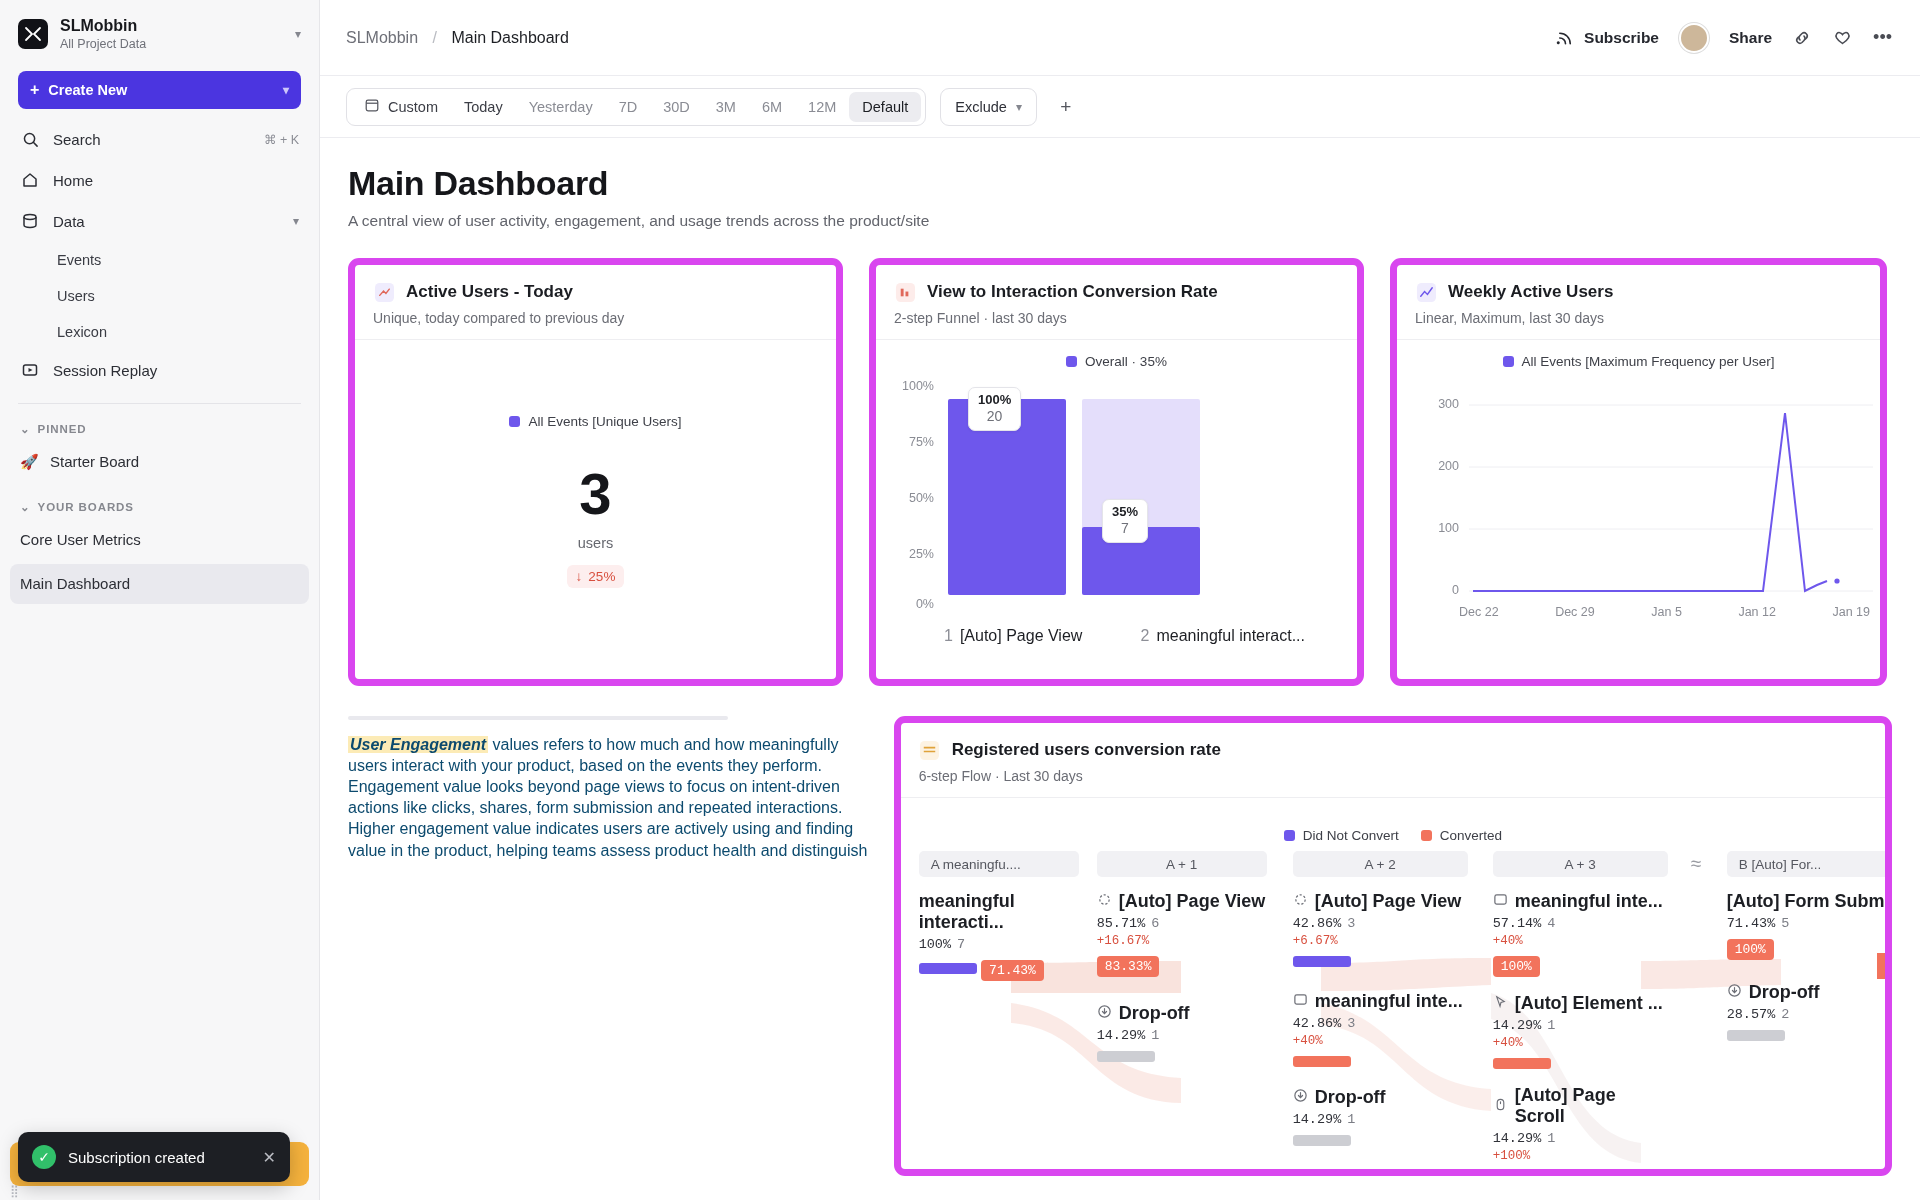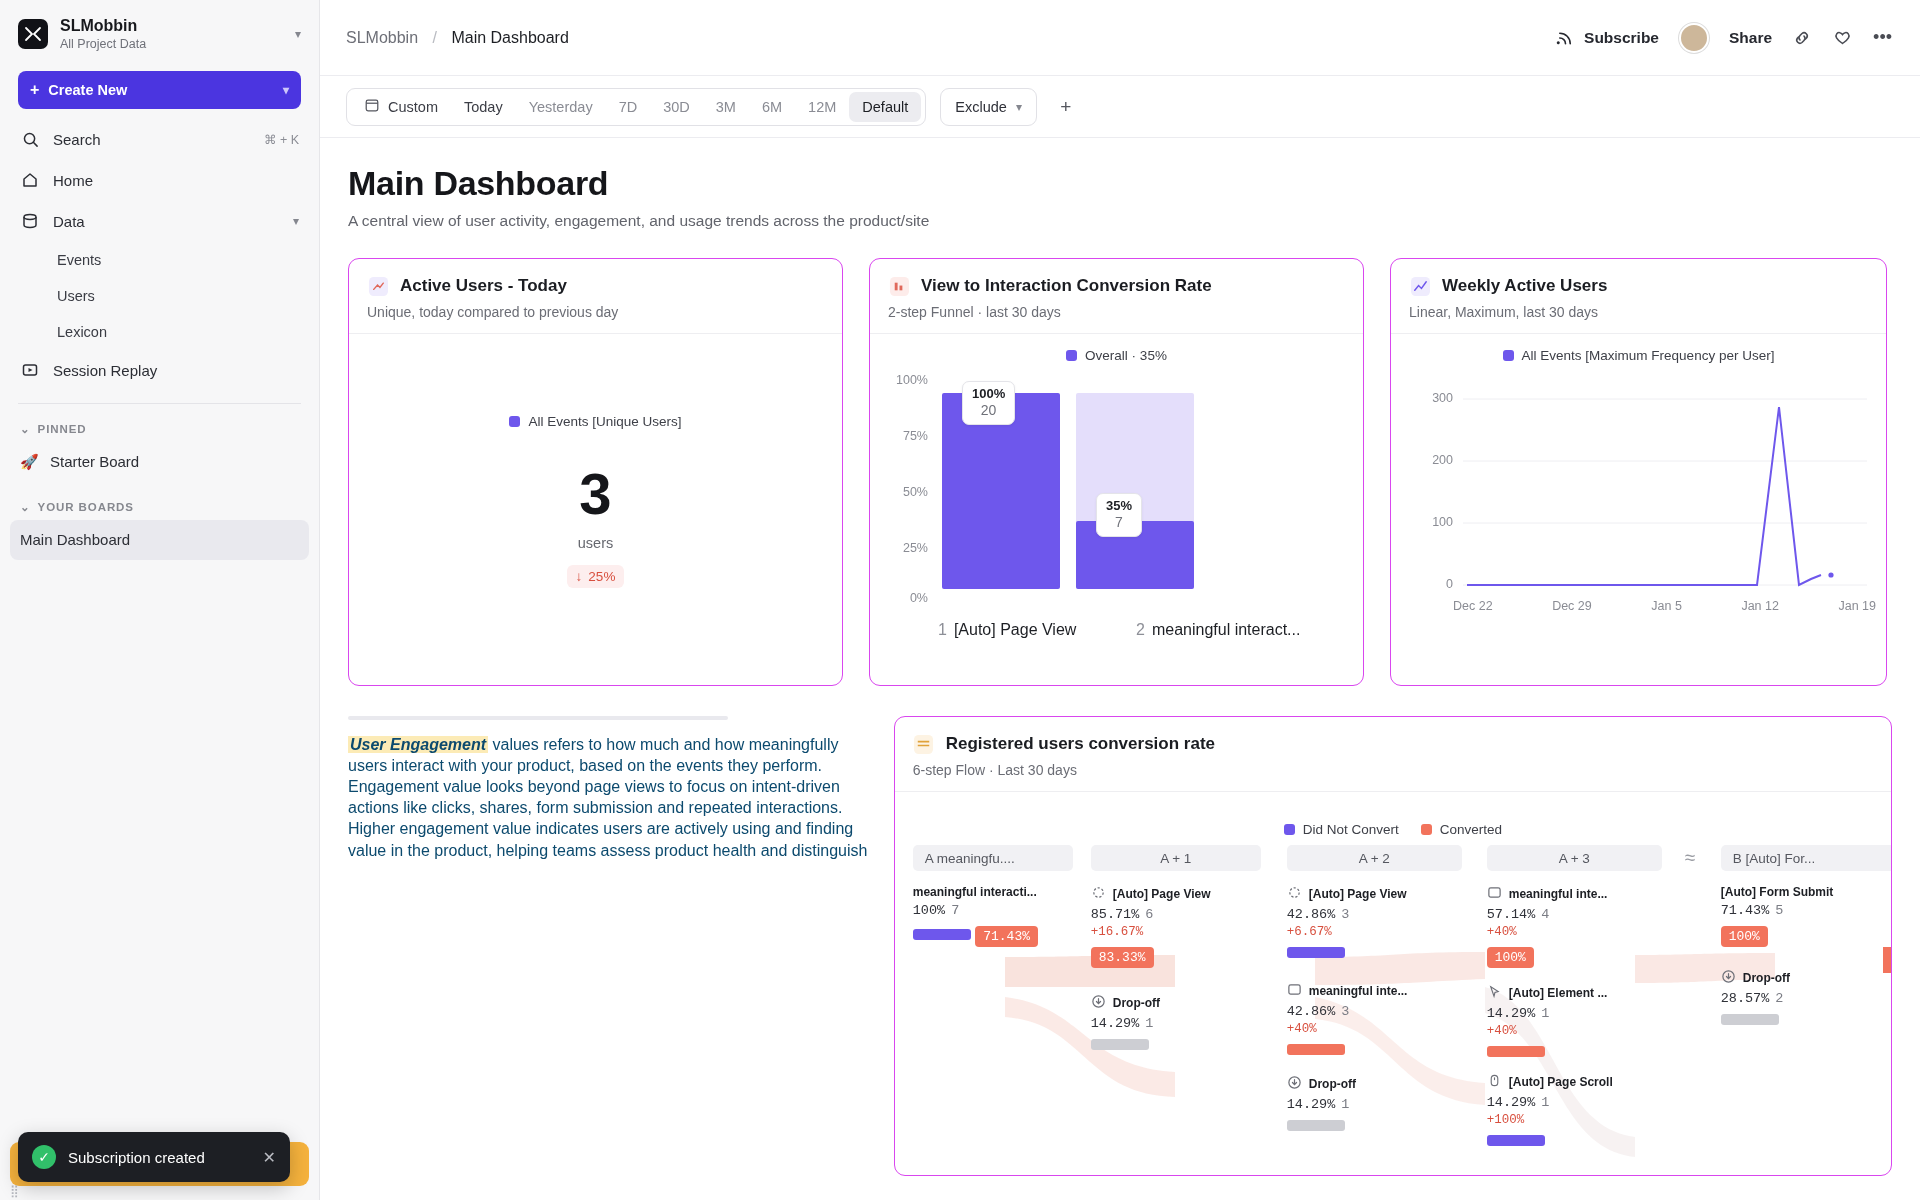--- a/index.html
+++ b/index.html
@@ -147,7 +147,7 @@
 
   .grid { display: flex; gap: 26px; margin-top: 28px; }
   .card {
-    border: 1px solid #d946ef; border-radius: 11px; background: #fff;
+    border: 7px solid #d946ef; border-radius: 11px; background: #fff;
     display: flex; flex-direction: column; overflow: hidden;
   }
   .card-head { padding: 16px 18px 13px 18px; border-bottom: 1px solid #eeeef1; }

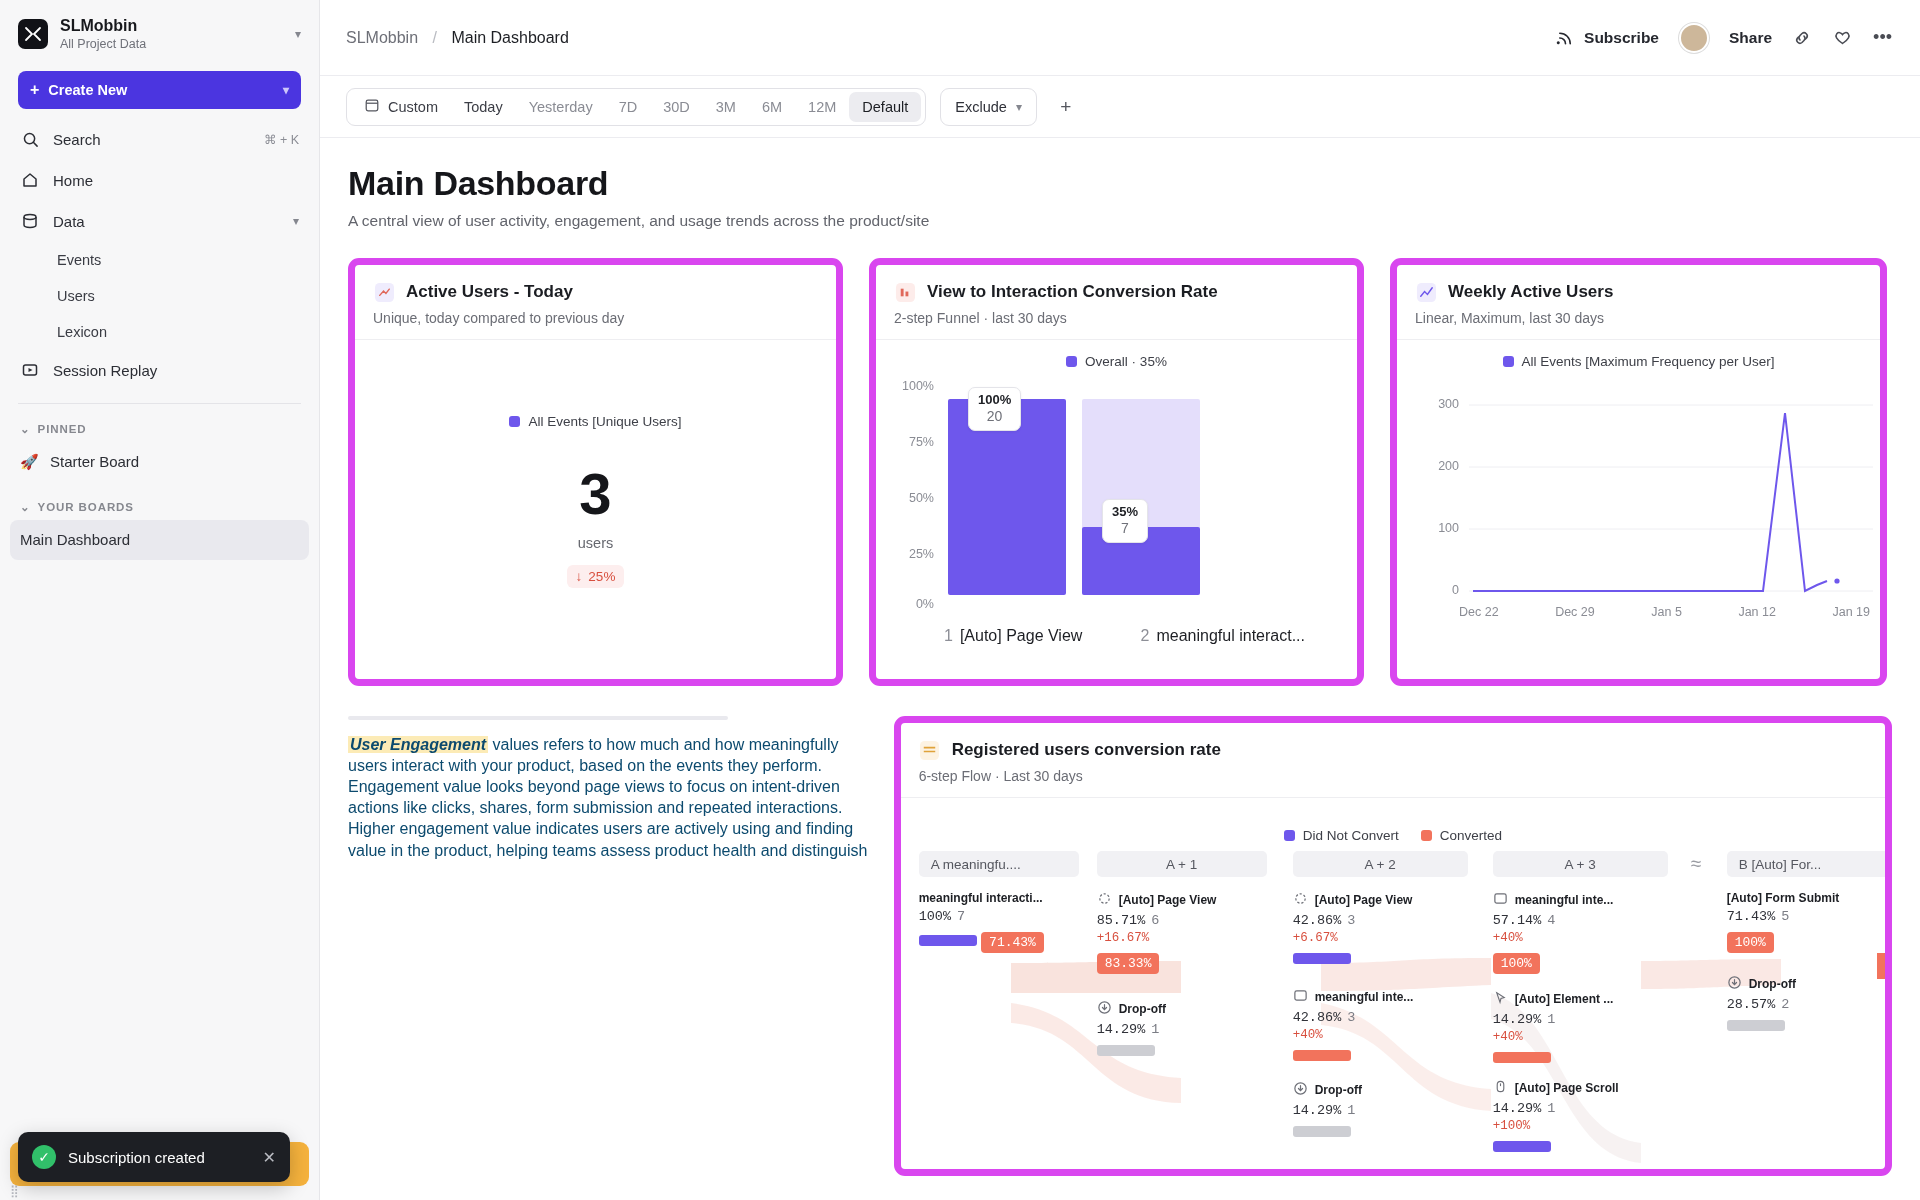--- a/index.html
+++ b/index.html
@@ -295,6 +295,9 @@
     <div class="section-head" style="margin-top:10px">
       <span>⌄</span>
       <span>YOUR BOARDS</span>
+    </div>
+    <div class="board-item">
+      <span>Core User Metrics</span>
     </div>
     <div class="board-item active">
       <span>Main Dashboard</span>

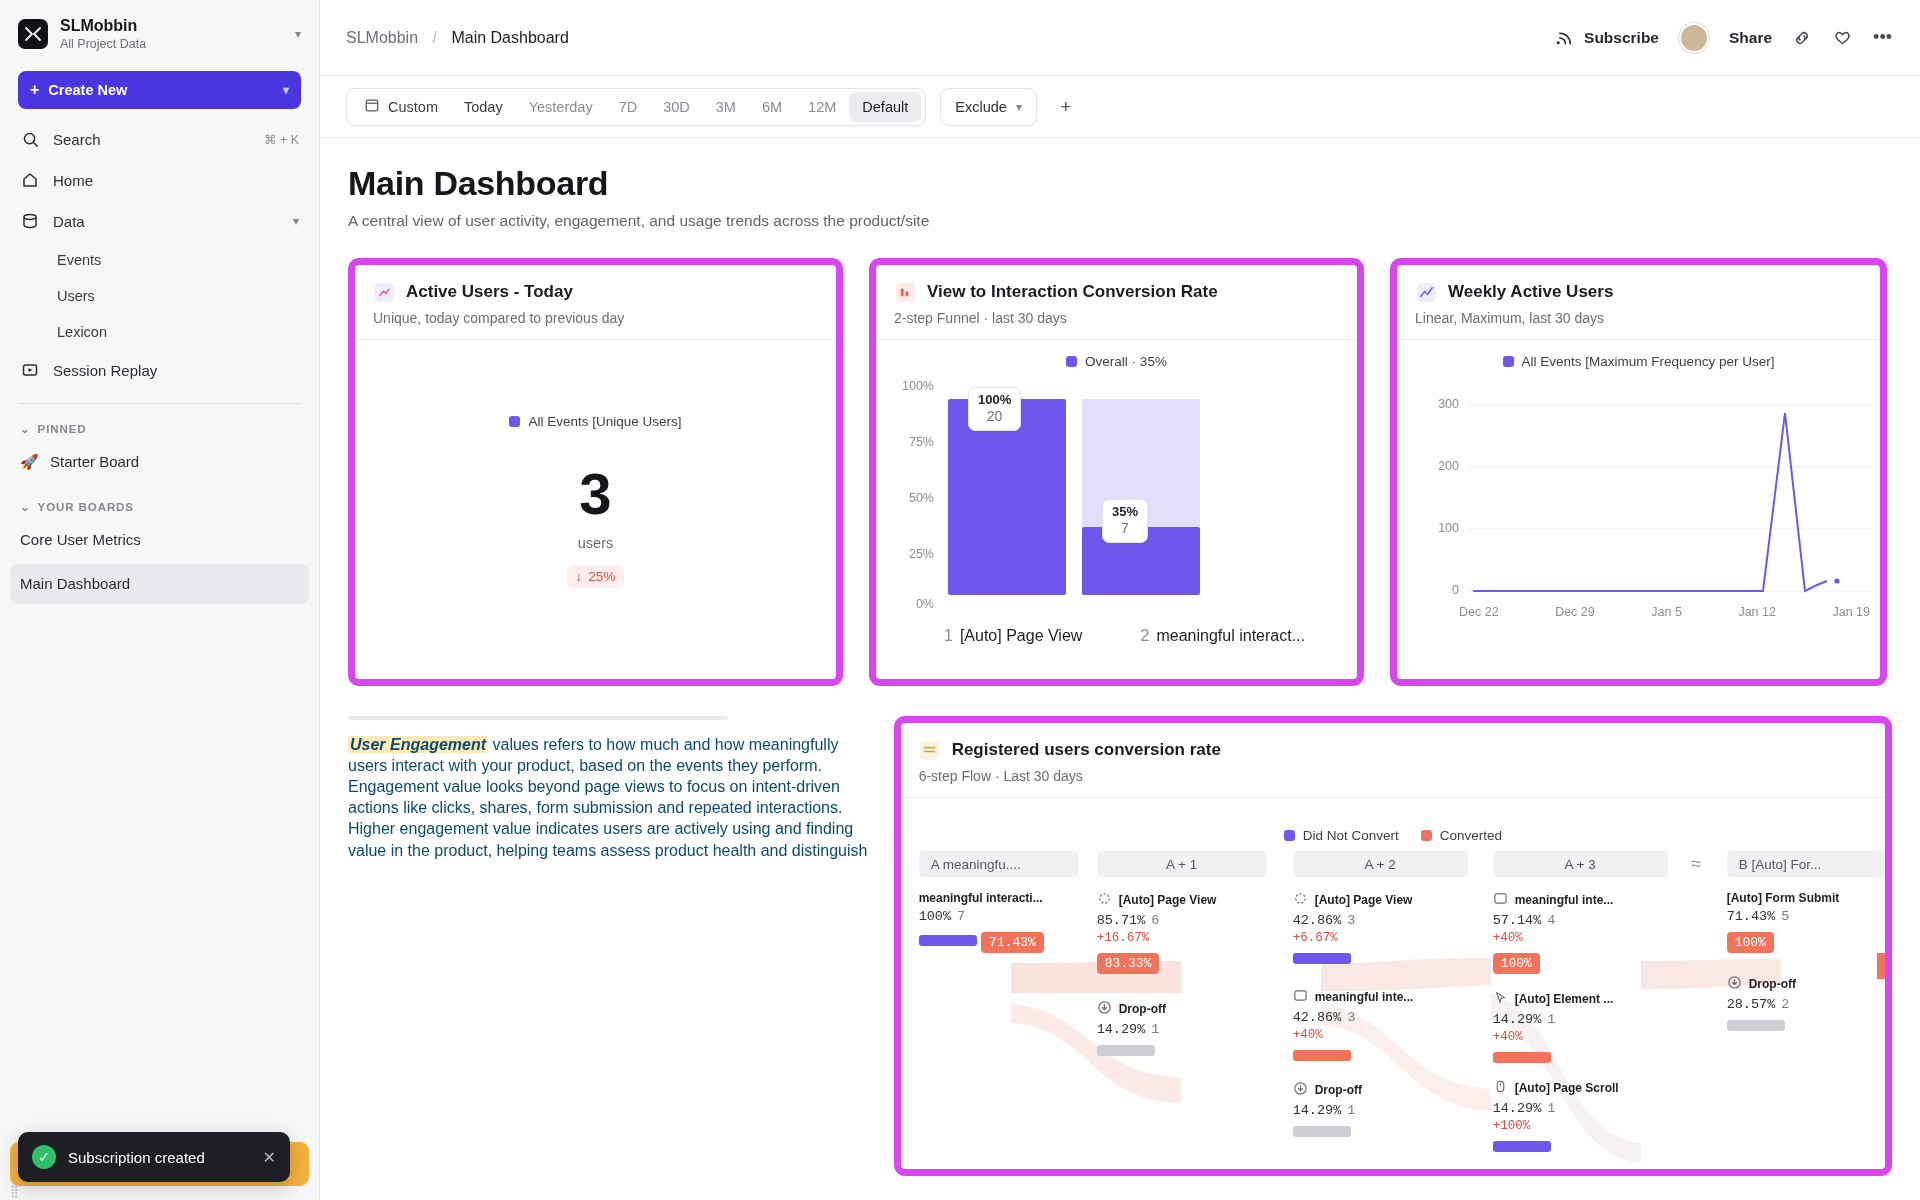--- a/index.html
+++ b/index.html
@@ -185,7 +185,7 @@
     display: flex; align-items: center; padding: 0 12px;
     font-size: 13.5px; color: #55575f;
   }
-  .node-title { font-size: 12px; font-weight: 600; color: #1d1f24; display: flex; align-items: center; gap: 7px; }
+  .node-title { font-size: 18px; font-weight: 600; color: #1d1f24; display: flex; align-items: center; gap: 7px; }
   .node-val { font-size: 13.5px; font-family: "Liberation Mono", monospace; color: #303239; margin-top: 4px; }
   .node-val .cnt { color: #7b7d85; margin-left: 6px; }
   .node-delta { font-size: 12.5px; font-family: "Liberation Mono", monospace; margin-top: 3px; }

